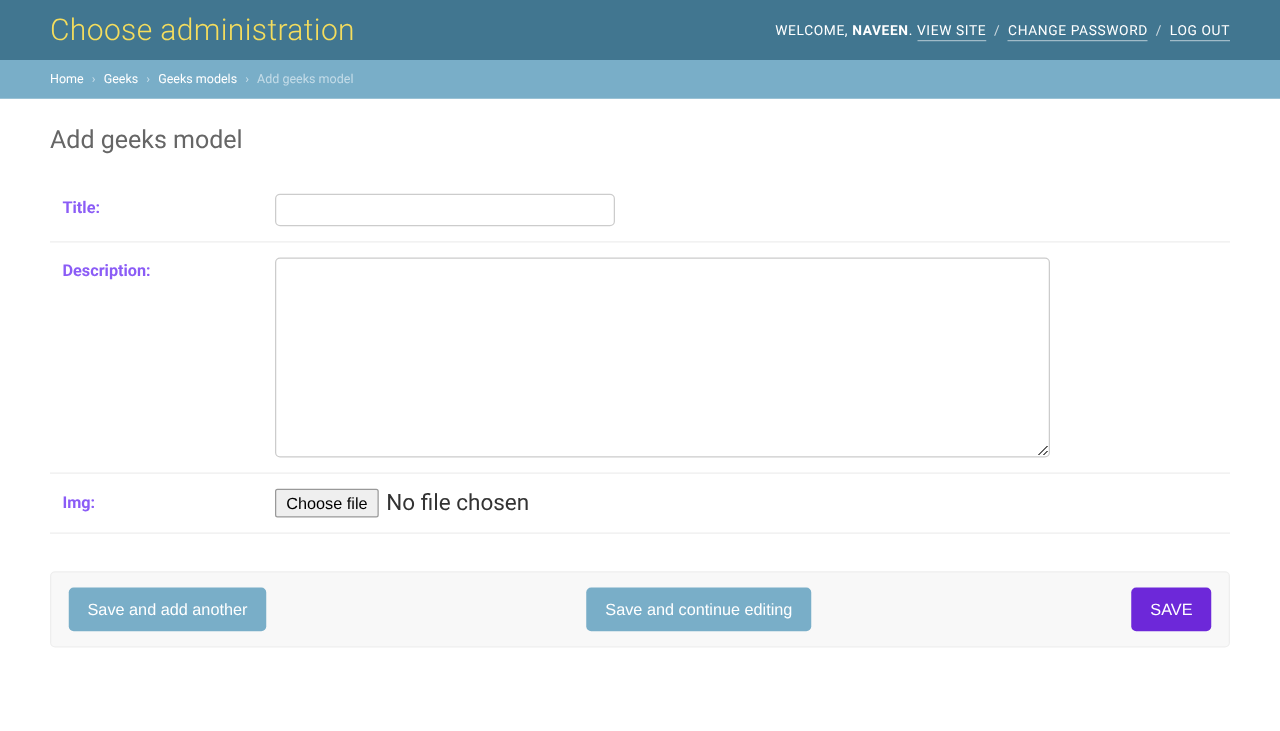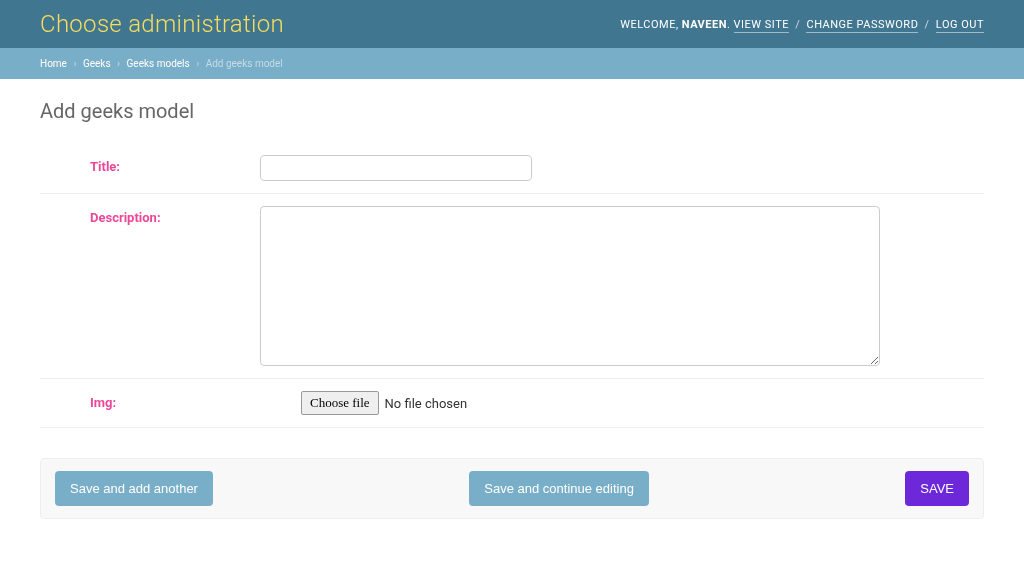--- a/index.html
+++ b/index.html
@@ -72,10 +72,9 @@
       width: 170px;
       font-size: 13px;
       font-weight: bold;
-      color: #ec4899;
+      color: #8b5cf6;
       padding-top: 4px;
       flex-shrink: 0;
-      margin-left: 40px;
     }
     .form-row input[type="text"] {
       width: 272px;

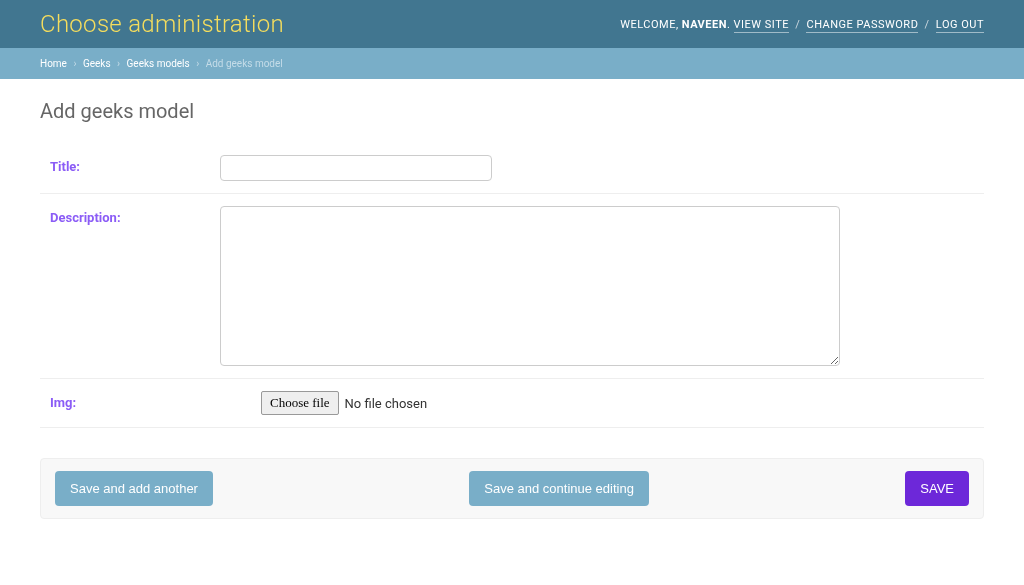--- a/index.html
+++ b/index.html
@@ -104,9 +104,8 @@
       border-radius: 2px;
       padding: 3px 8px;
       font-size: 13px;
-      font-family: Liberation Serif, serif;
+      font-family: Liberation Sans, sans-serif;
       cursor: pointer;
-      margin-left: 41px;
     }
     .file-status {
       margin-left: 6px;

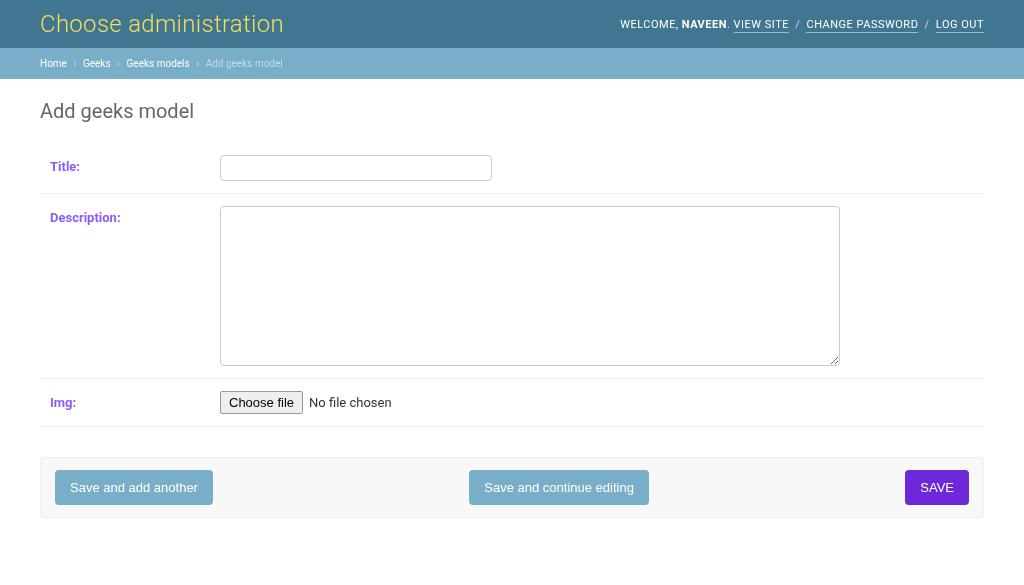--- a/index.html
+++ b/index.html
@@ -109,7 +109,7 @@
     }
     .file-status {
       margin-left: 6px;
-      font-size: 13px;
+      font-size: 18px;
       color: #333;
     }
     .submit-row {

